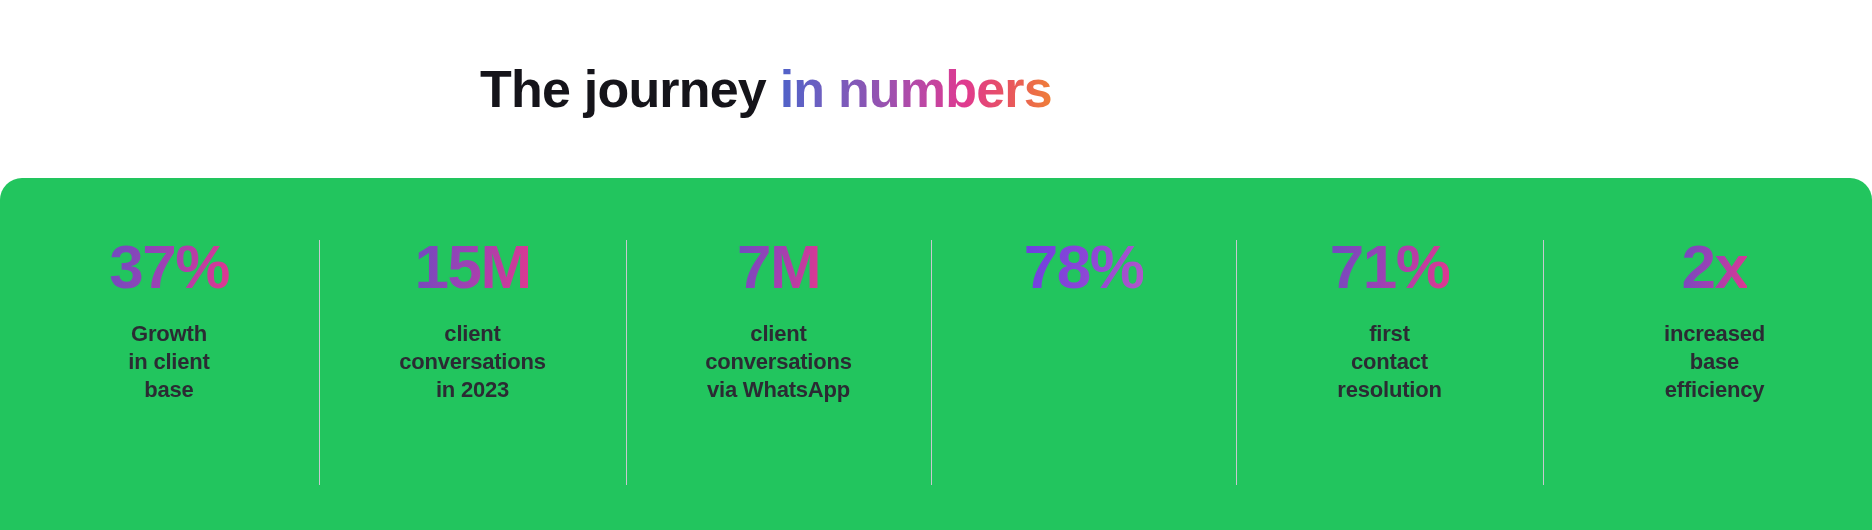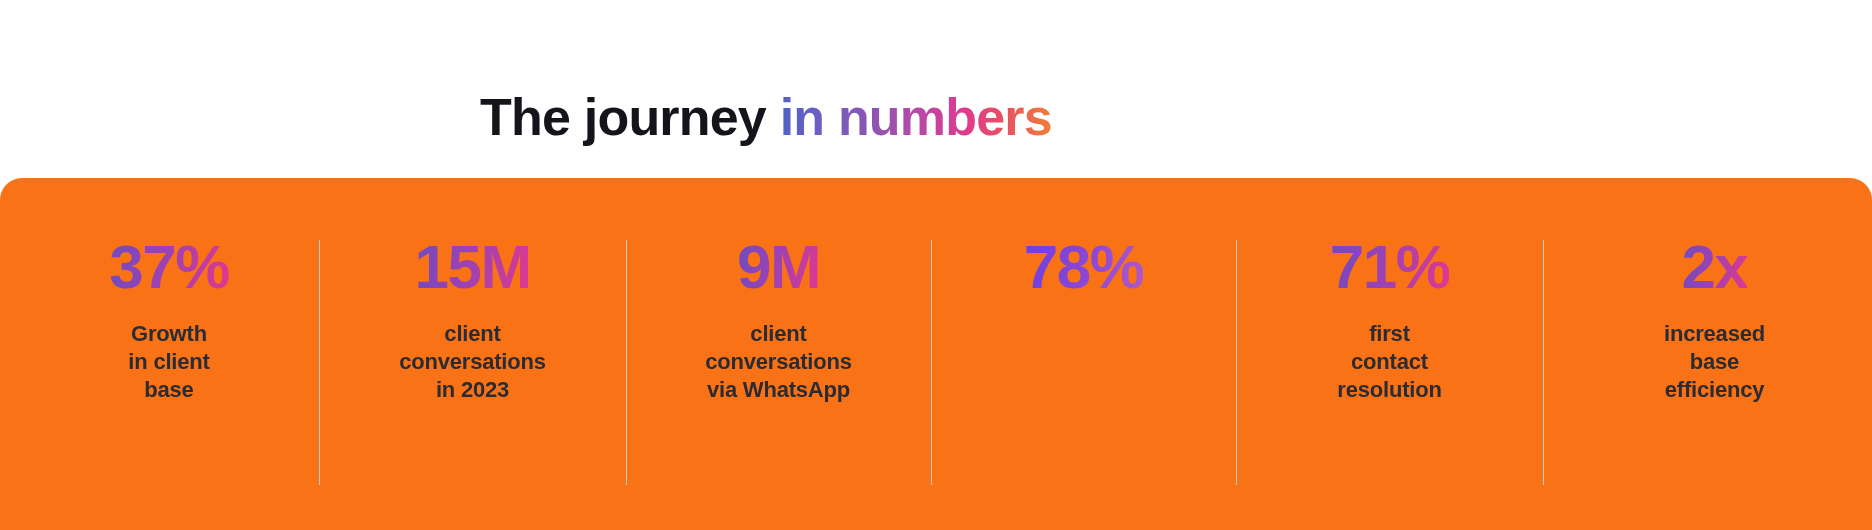--- a/index.html
+++ b/index.html
@@ -33,7 +33,6 @@
     display: flex;
     align-items: center;
     justify-content: center;
-    margin-top: 28px;
   }
   .heading {
     font-size: 52px;

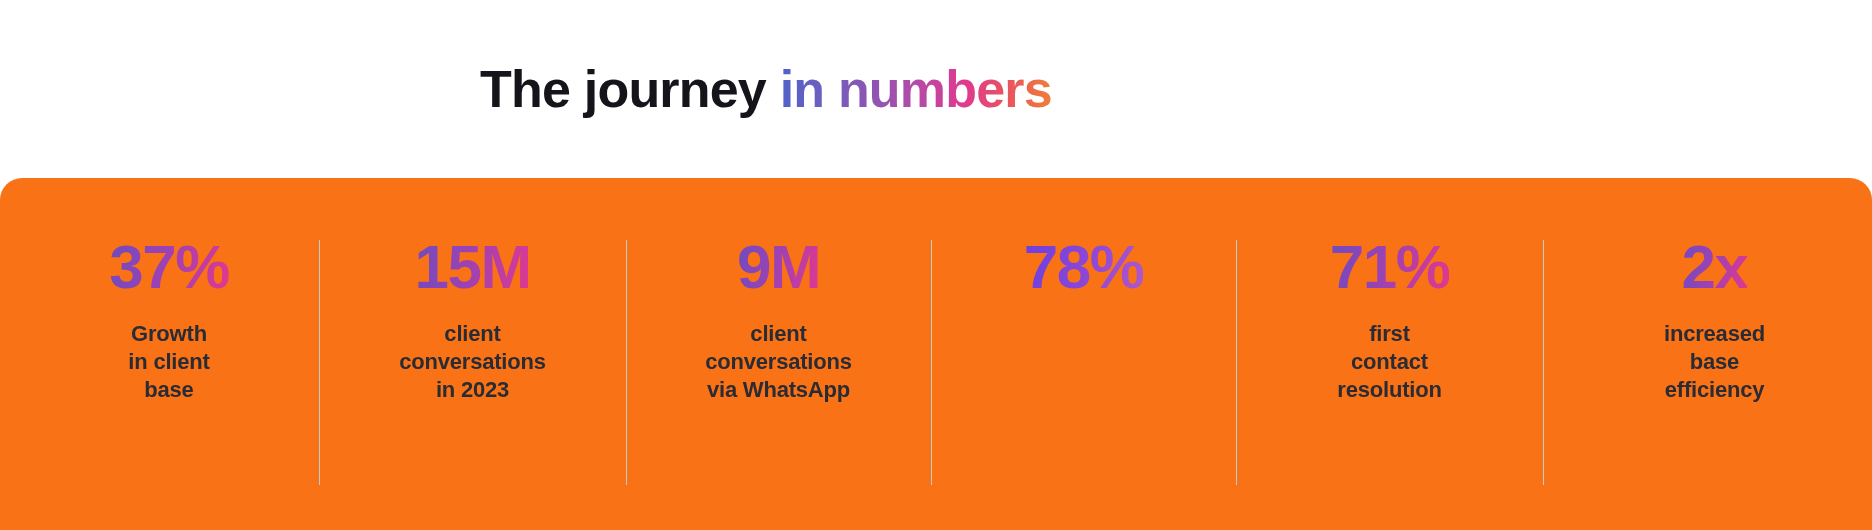--- a/index.html
+++ b/index.html
@@ -69,7 +69,7 @@
     top: 178px;
     width: 1872px;
     height: 352px;
-    background: #f97316;
+    background: #22c55e;
     border-radius: 22px 22px 0 0;
     box-sizing: border-box;
   }

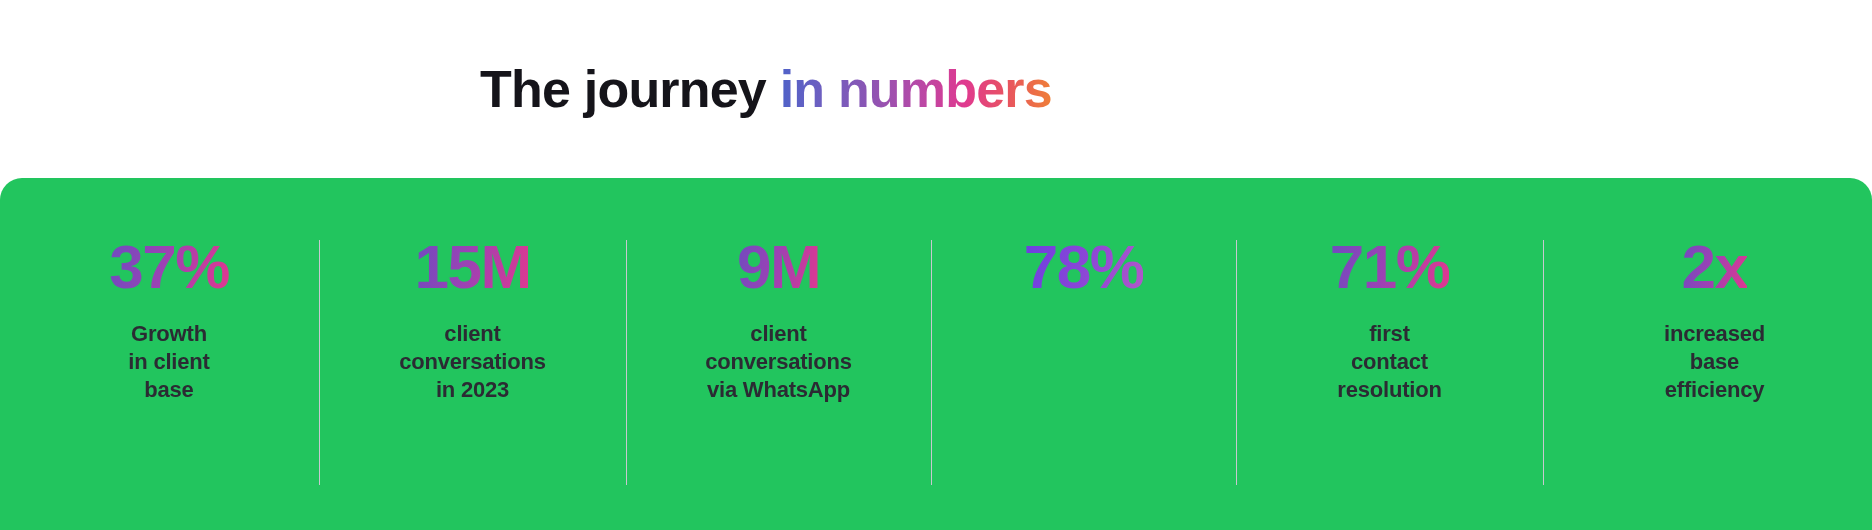--- a/index.html
+++ b/index.html
@@ -173,7 +173,7 @@
 
       <div class="stat s2">
         <span class="divider"></span>
-        <div class="stat-value">9M</div>
+        <div class="stat-value">7M</div>
         <div class="stat-label">client
 conversations
 via WhatsApp</div>

